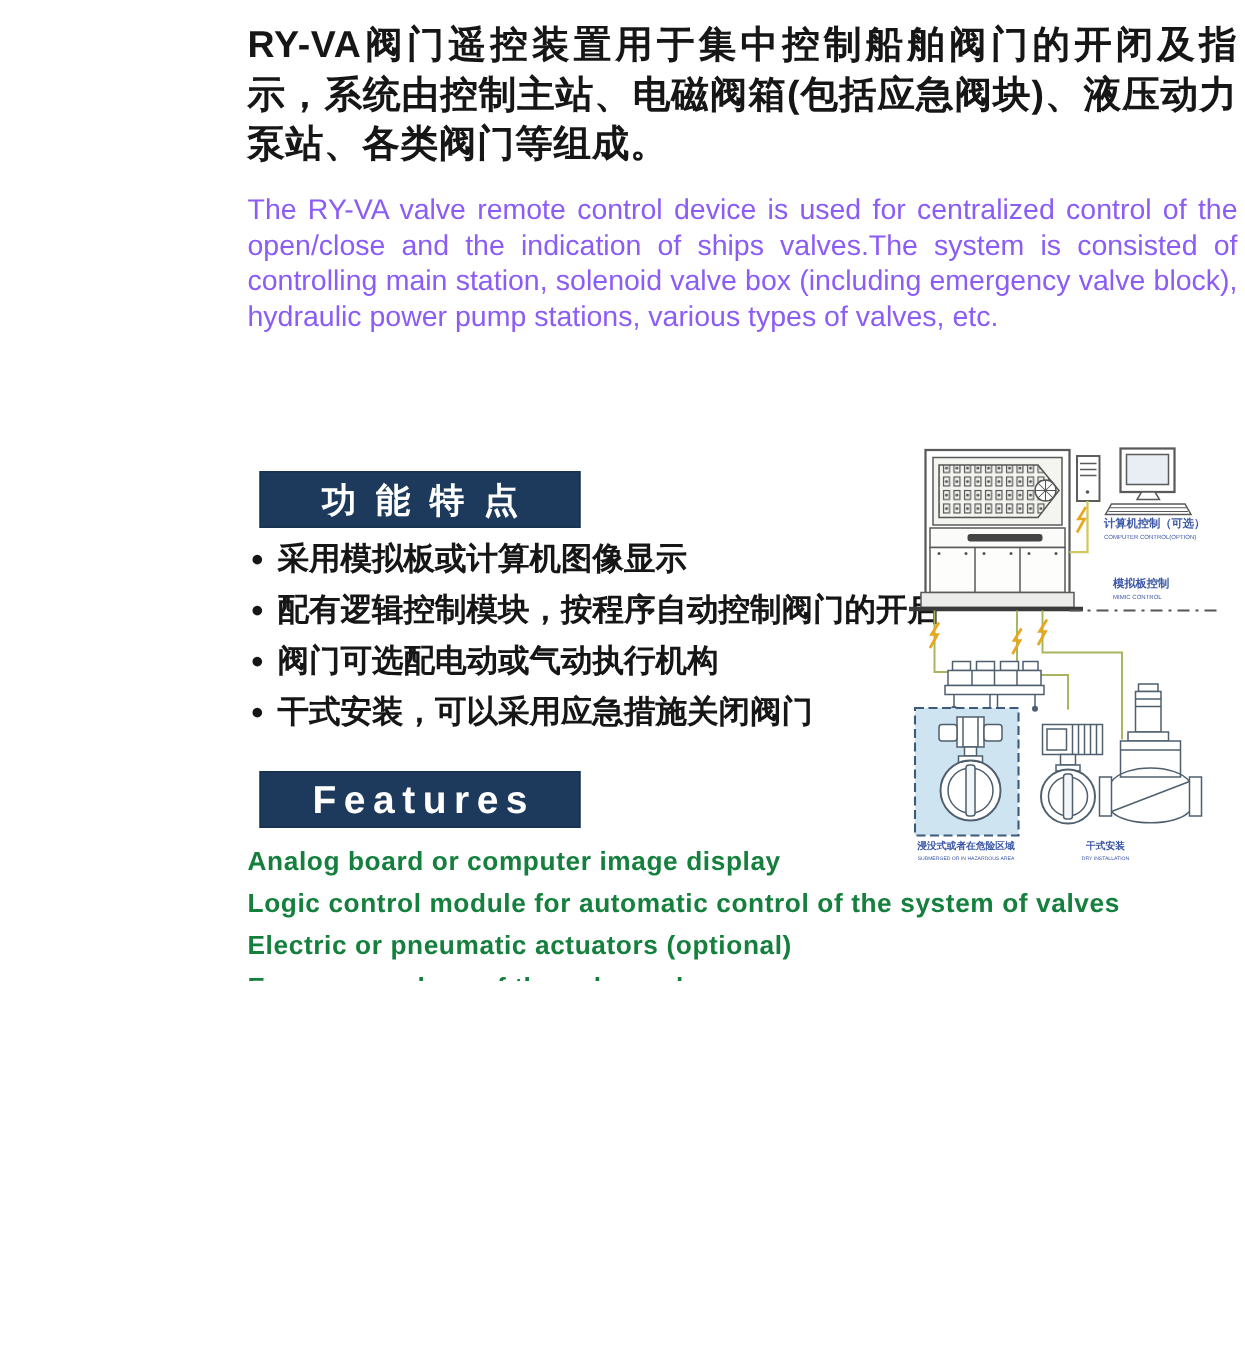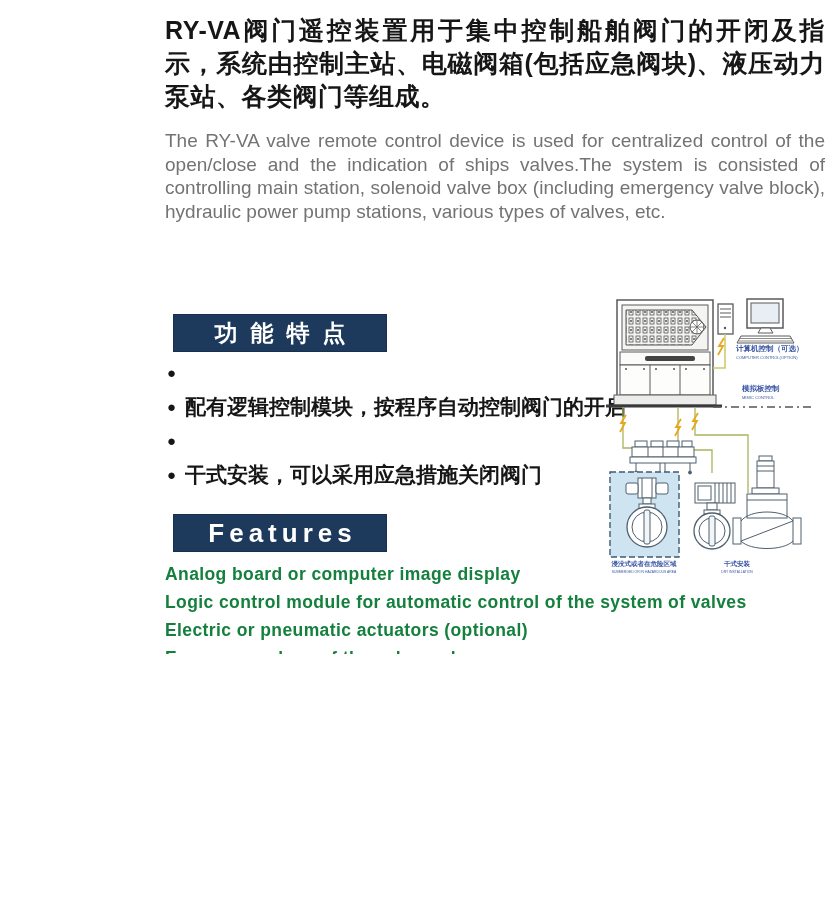--- a/index.html
+++ b/index.html
@@ -15,7 +15,7 @@
   }
   .en-intro {
     position:absolute; left:165px; top:129px; width:660px;
-    font-size:19px; line-height:23.5px; text-align:justify; color:#737373;
+    font-size:19px; line-height:23.5px; text-align:justify; color:#8b5cf6;
   }
   .section-header {
     position:absolute; left:173px; width:214px; height:38px;

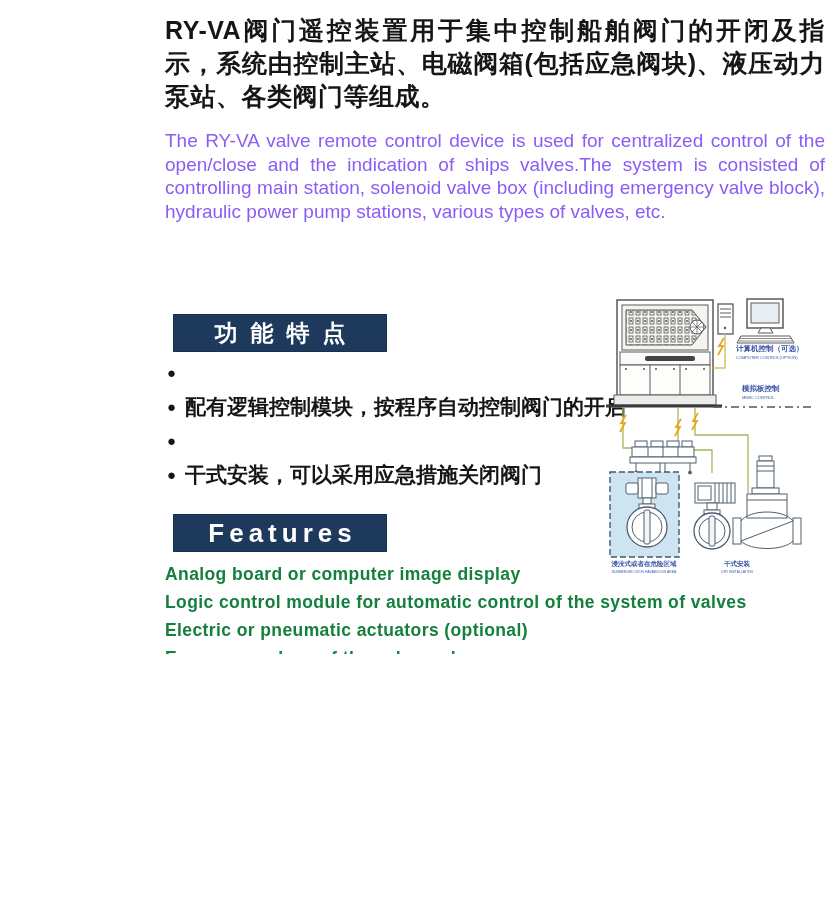--- a/index.html
+++ b/index.html
@@ -56,6 +56,7 @@
   <ul class="zh-bullets">
     <li>
         <span class="dot">●</span>
+        <span>采用模拟板或计算机图像显示</span>
       </li>
     <li>
         <span class="dot">●</span>

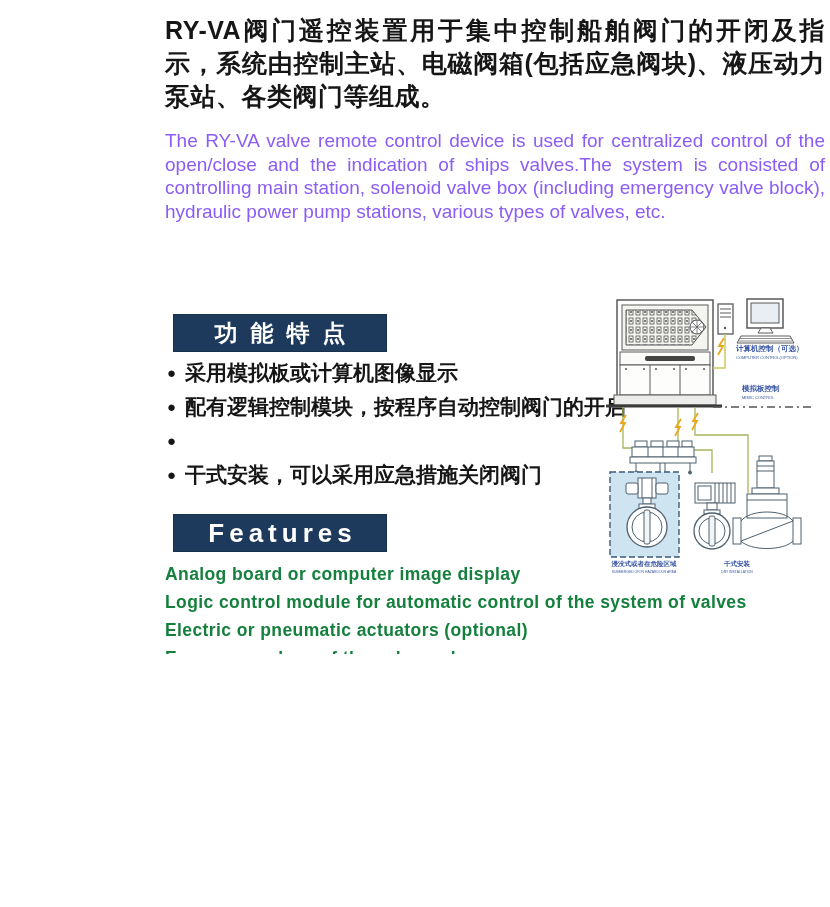--- a/index.html
+++ b/index.html
@@ -64,6 +64,7 @@
       </li>
     <li>
         <span class="dot">●</span>
+        <span>阀门可选配电动或气动执行机构</span>
       </li>
     <li>
         <span class="dot">●</span>

